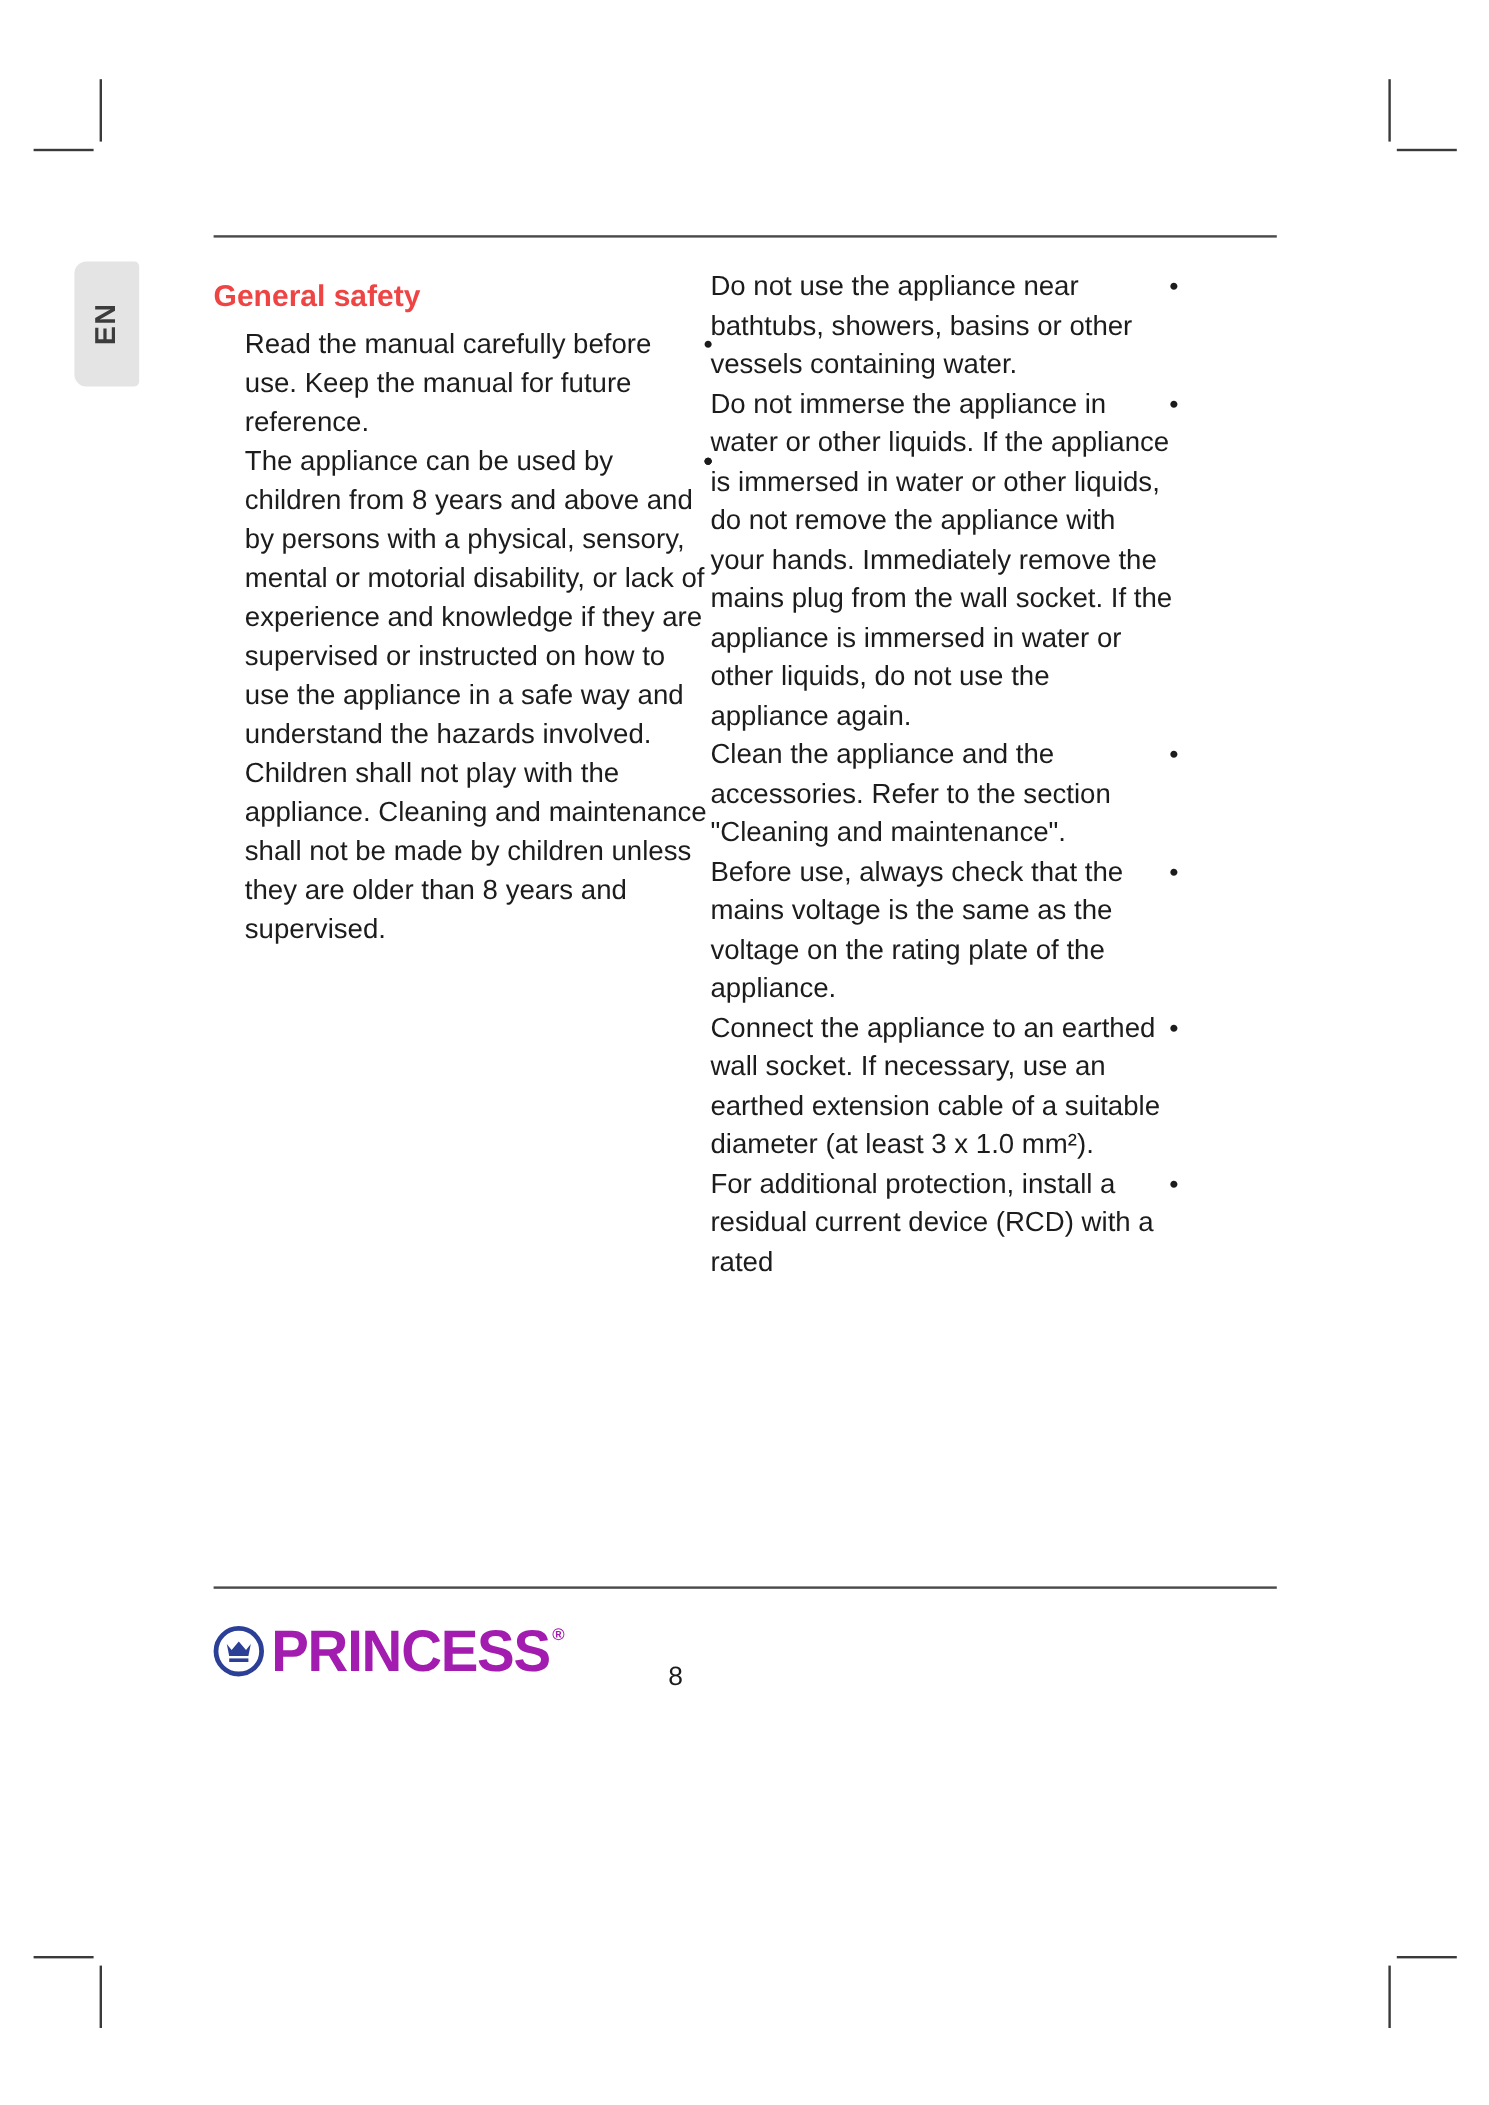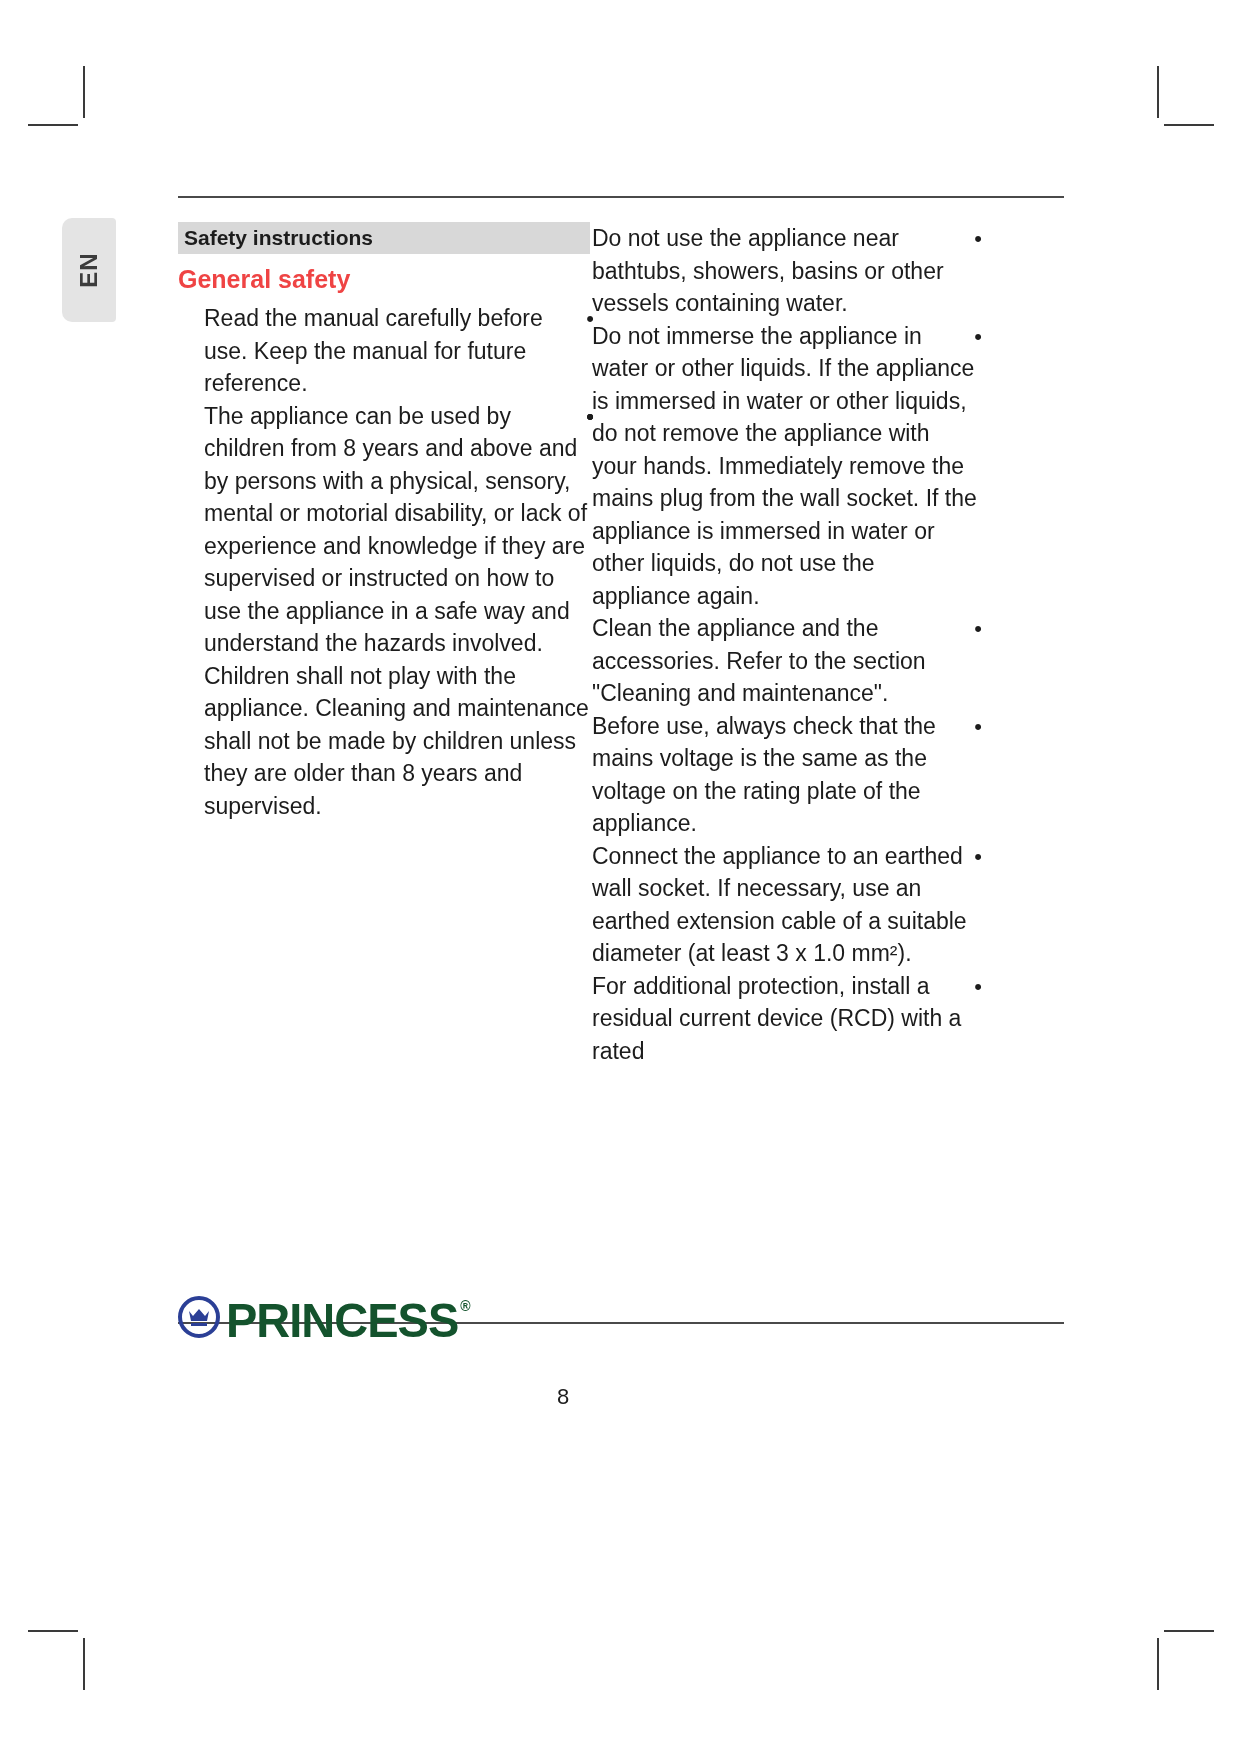--- a/index.html
+++ b/index.html
@@ -91,9 +91,6 @@
   <div class="rule bottom"></div>
 
   <div class="col col-left">
-    <div class="section-bar">
-      <span>Safety instructions</span>
-    </div>
     <h2 class="sub">General safety</h2>
 
     <p class="body-item">

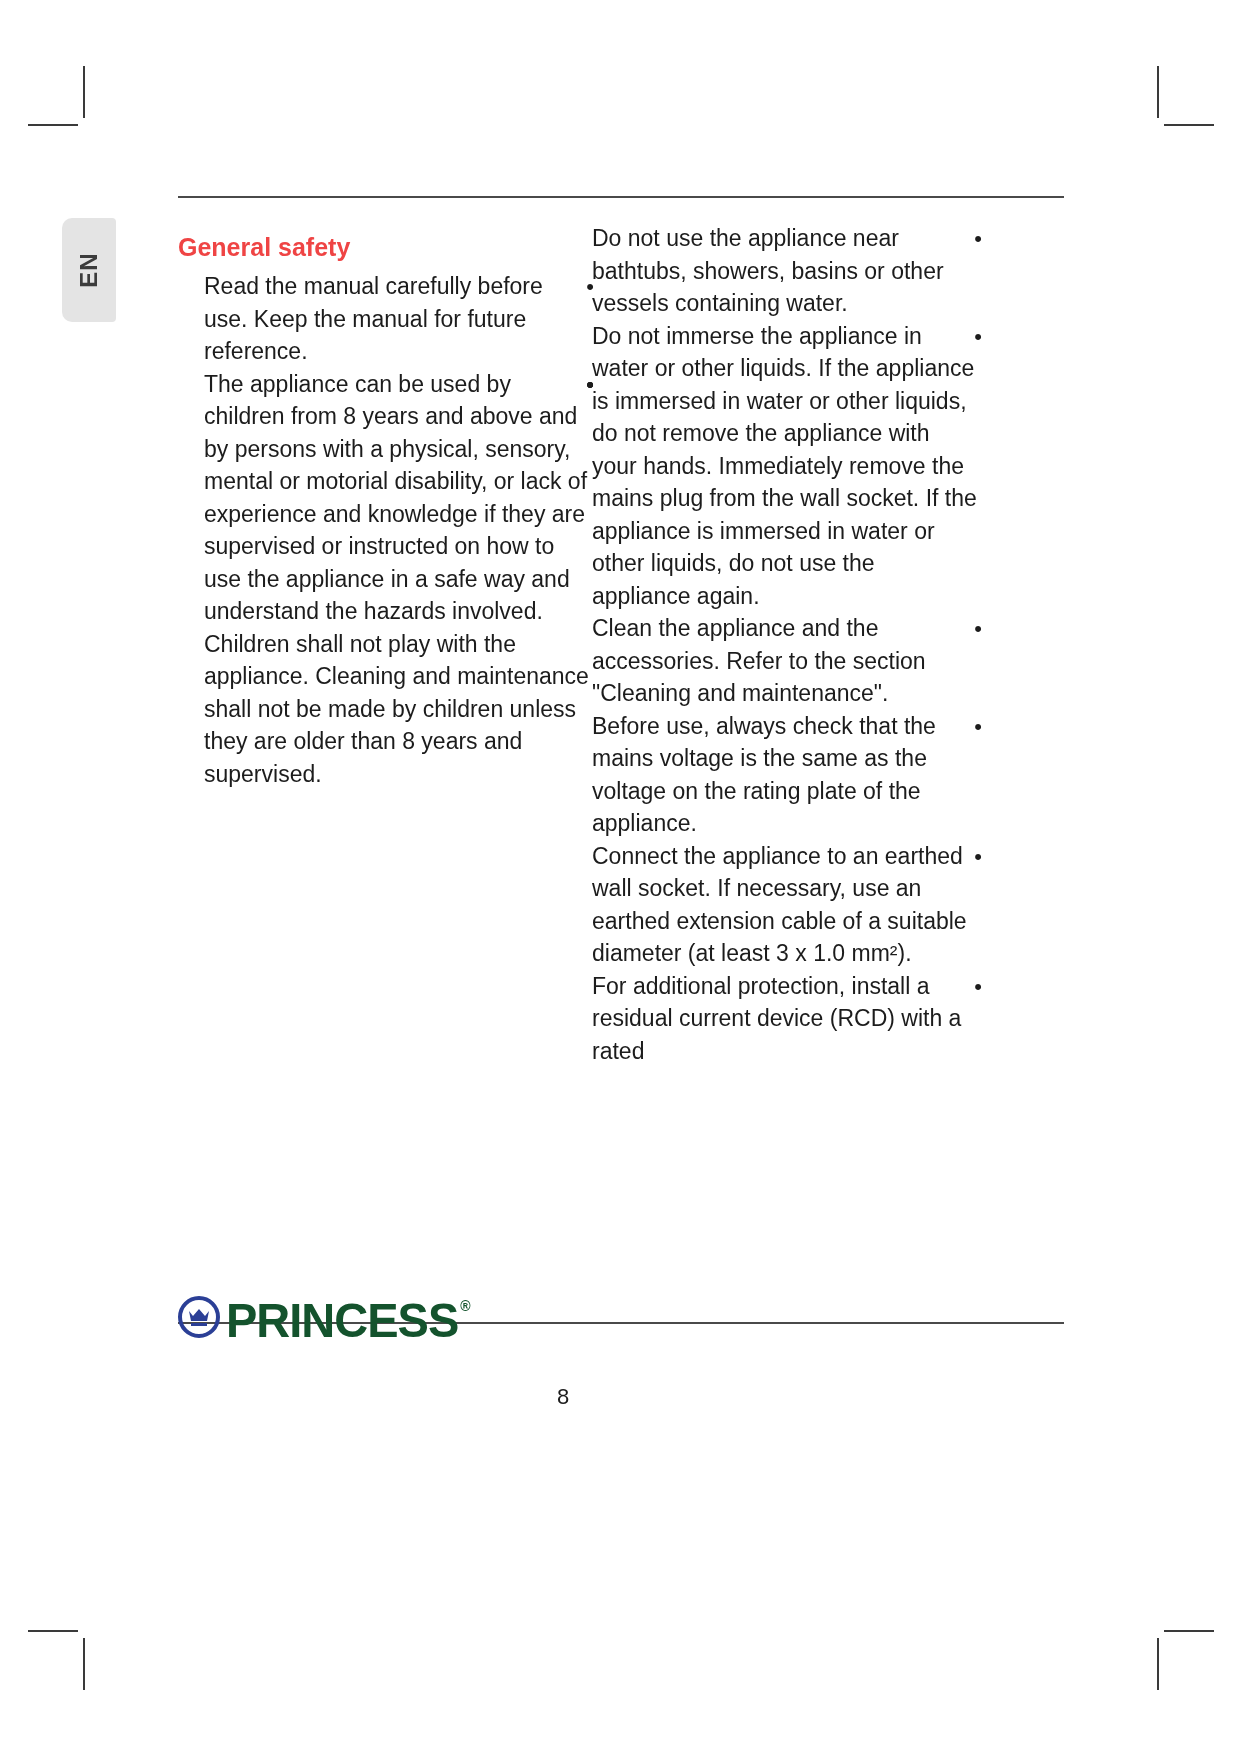--- a/index.html
+++ b/index.html
@@ -48,8 +48,8 @@
   }
   
   .logo{
-    position:absolute;left:178px;top:1296px;
-    display:flex;color:#14532d;
+    position:absolute;left:178px;top:1352px;
+    display:flex;align-items:center;color:#a21caf;
   }
   .logo .crown-circle{
     width:42px;height:42px;border:4px solid #2b3f96;border-radius:50%;

